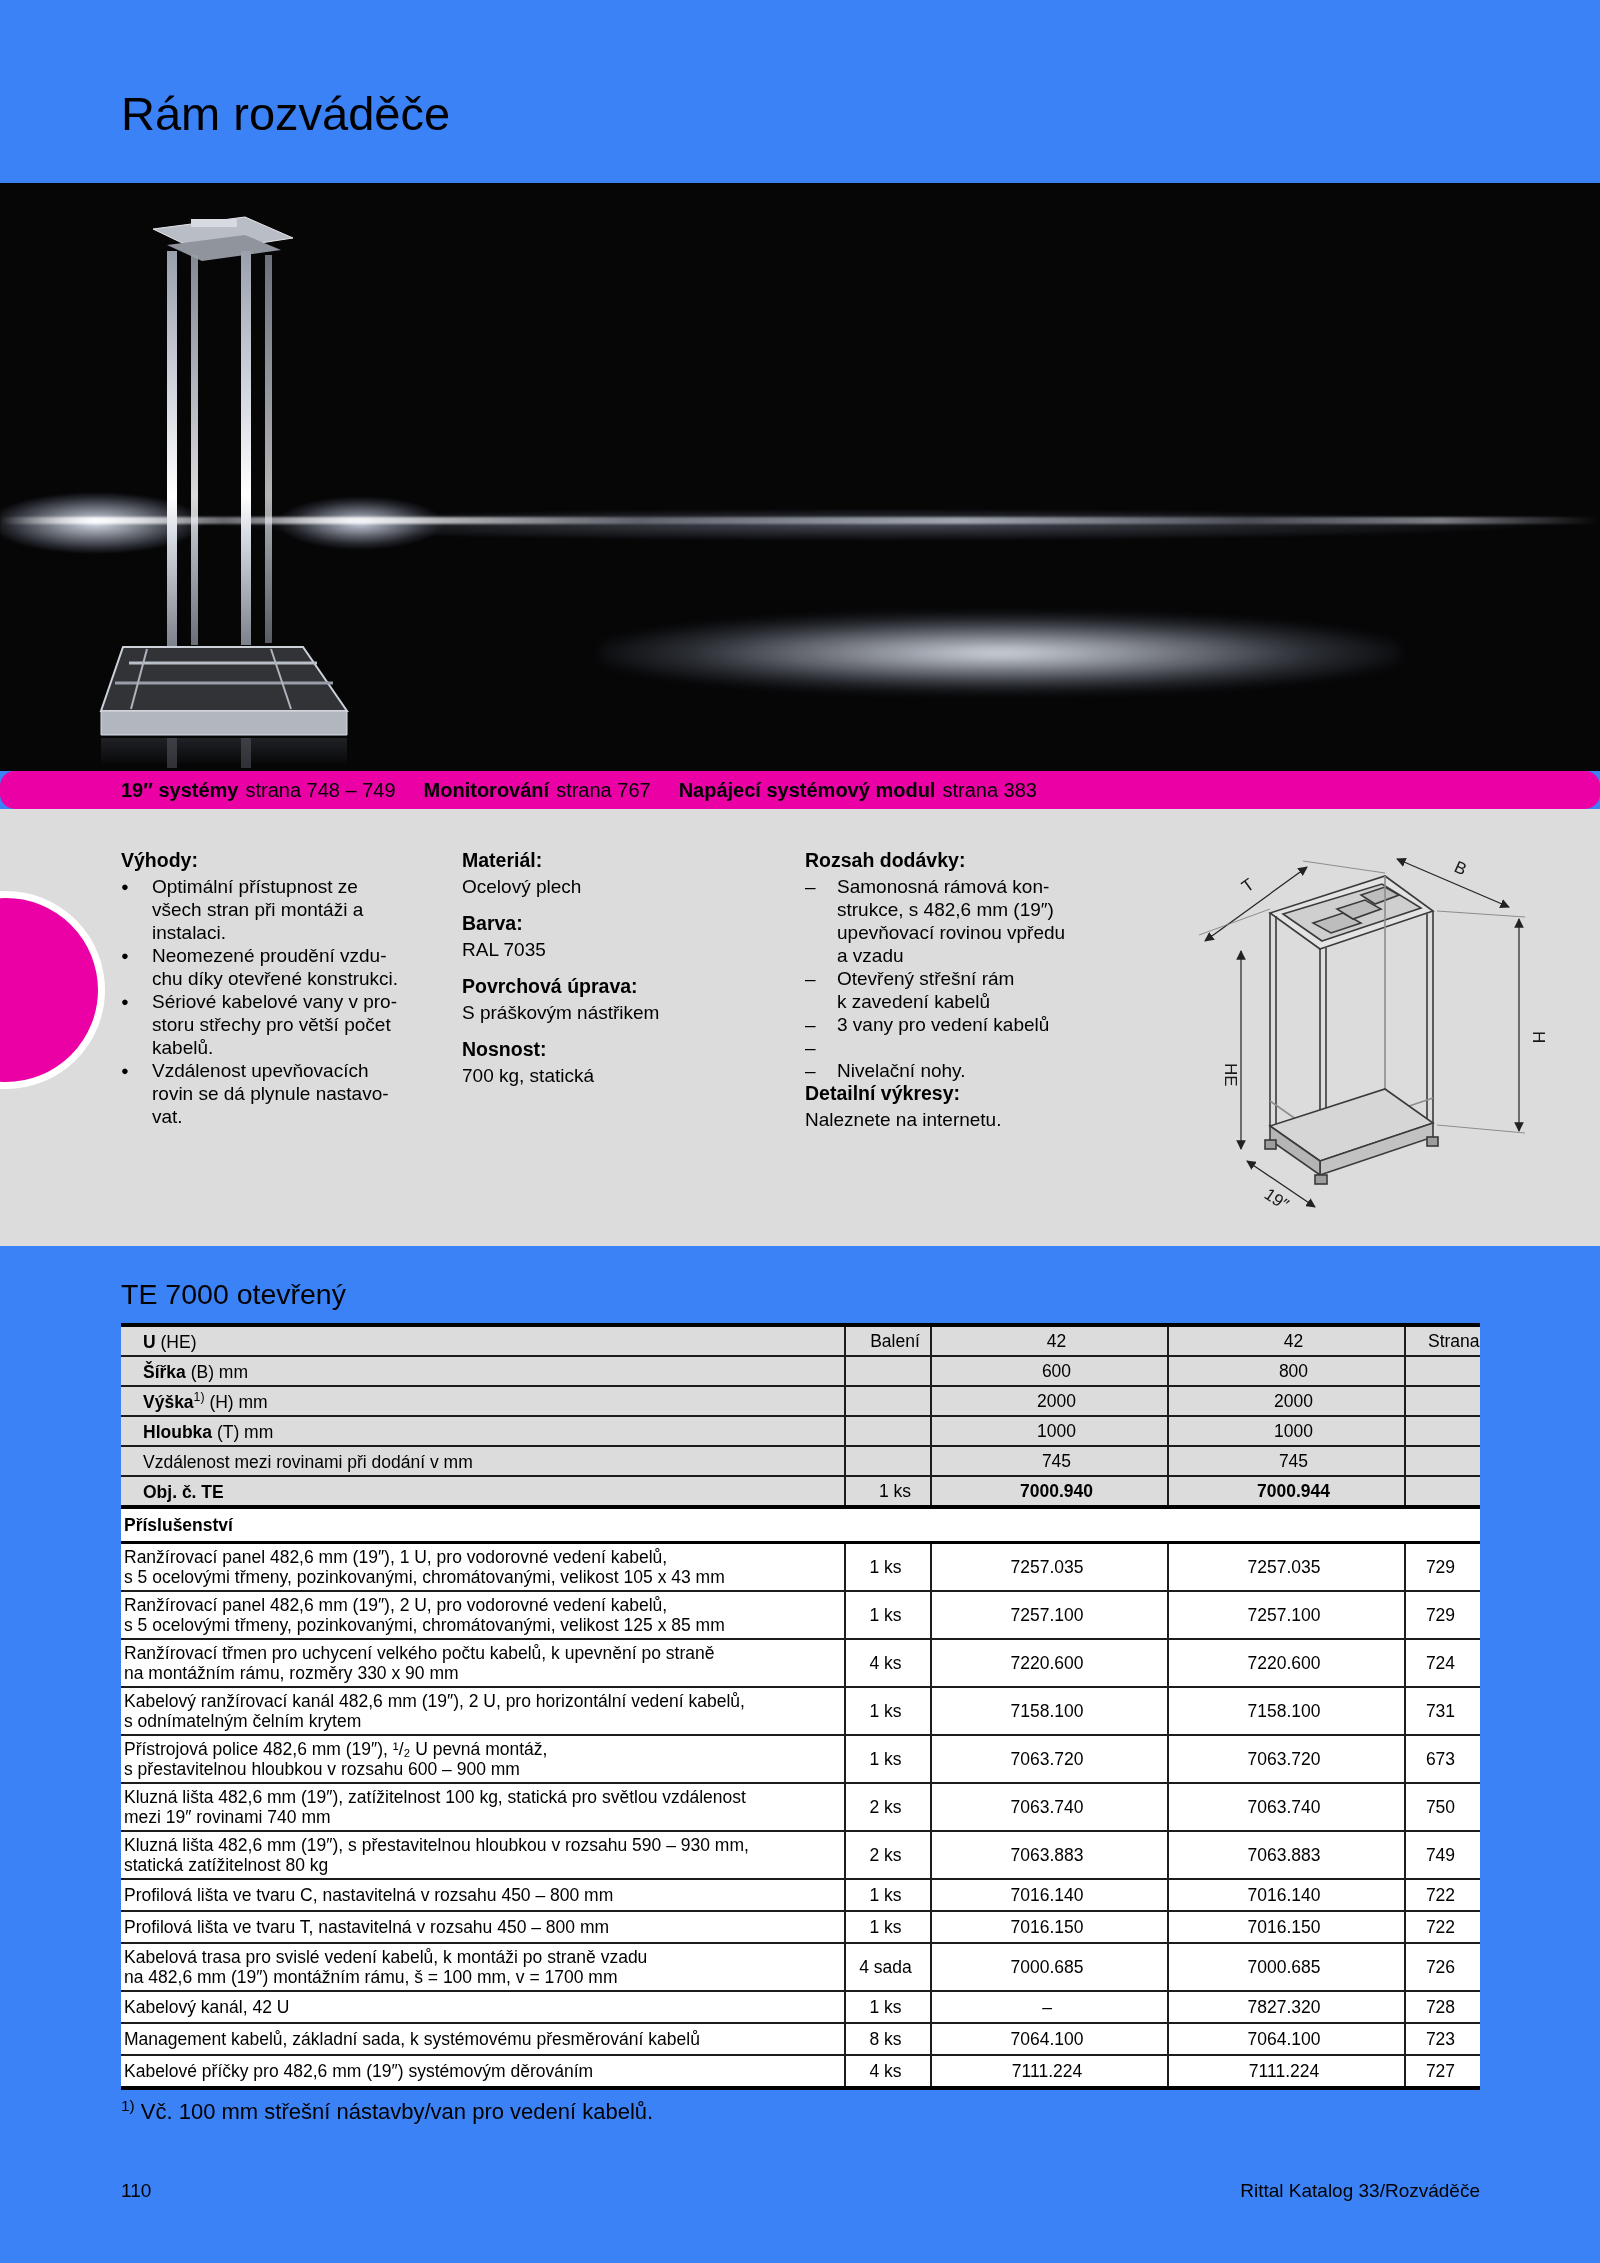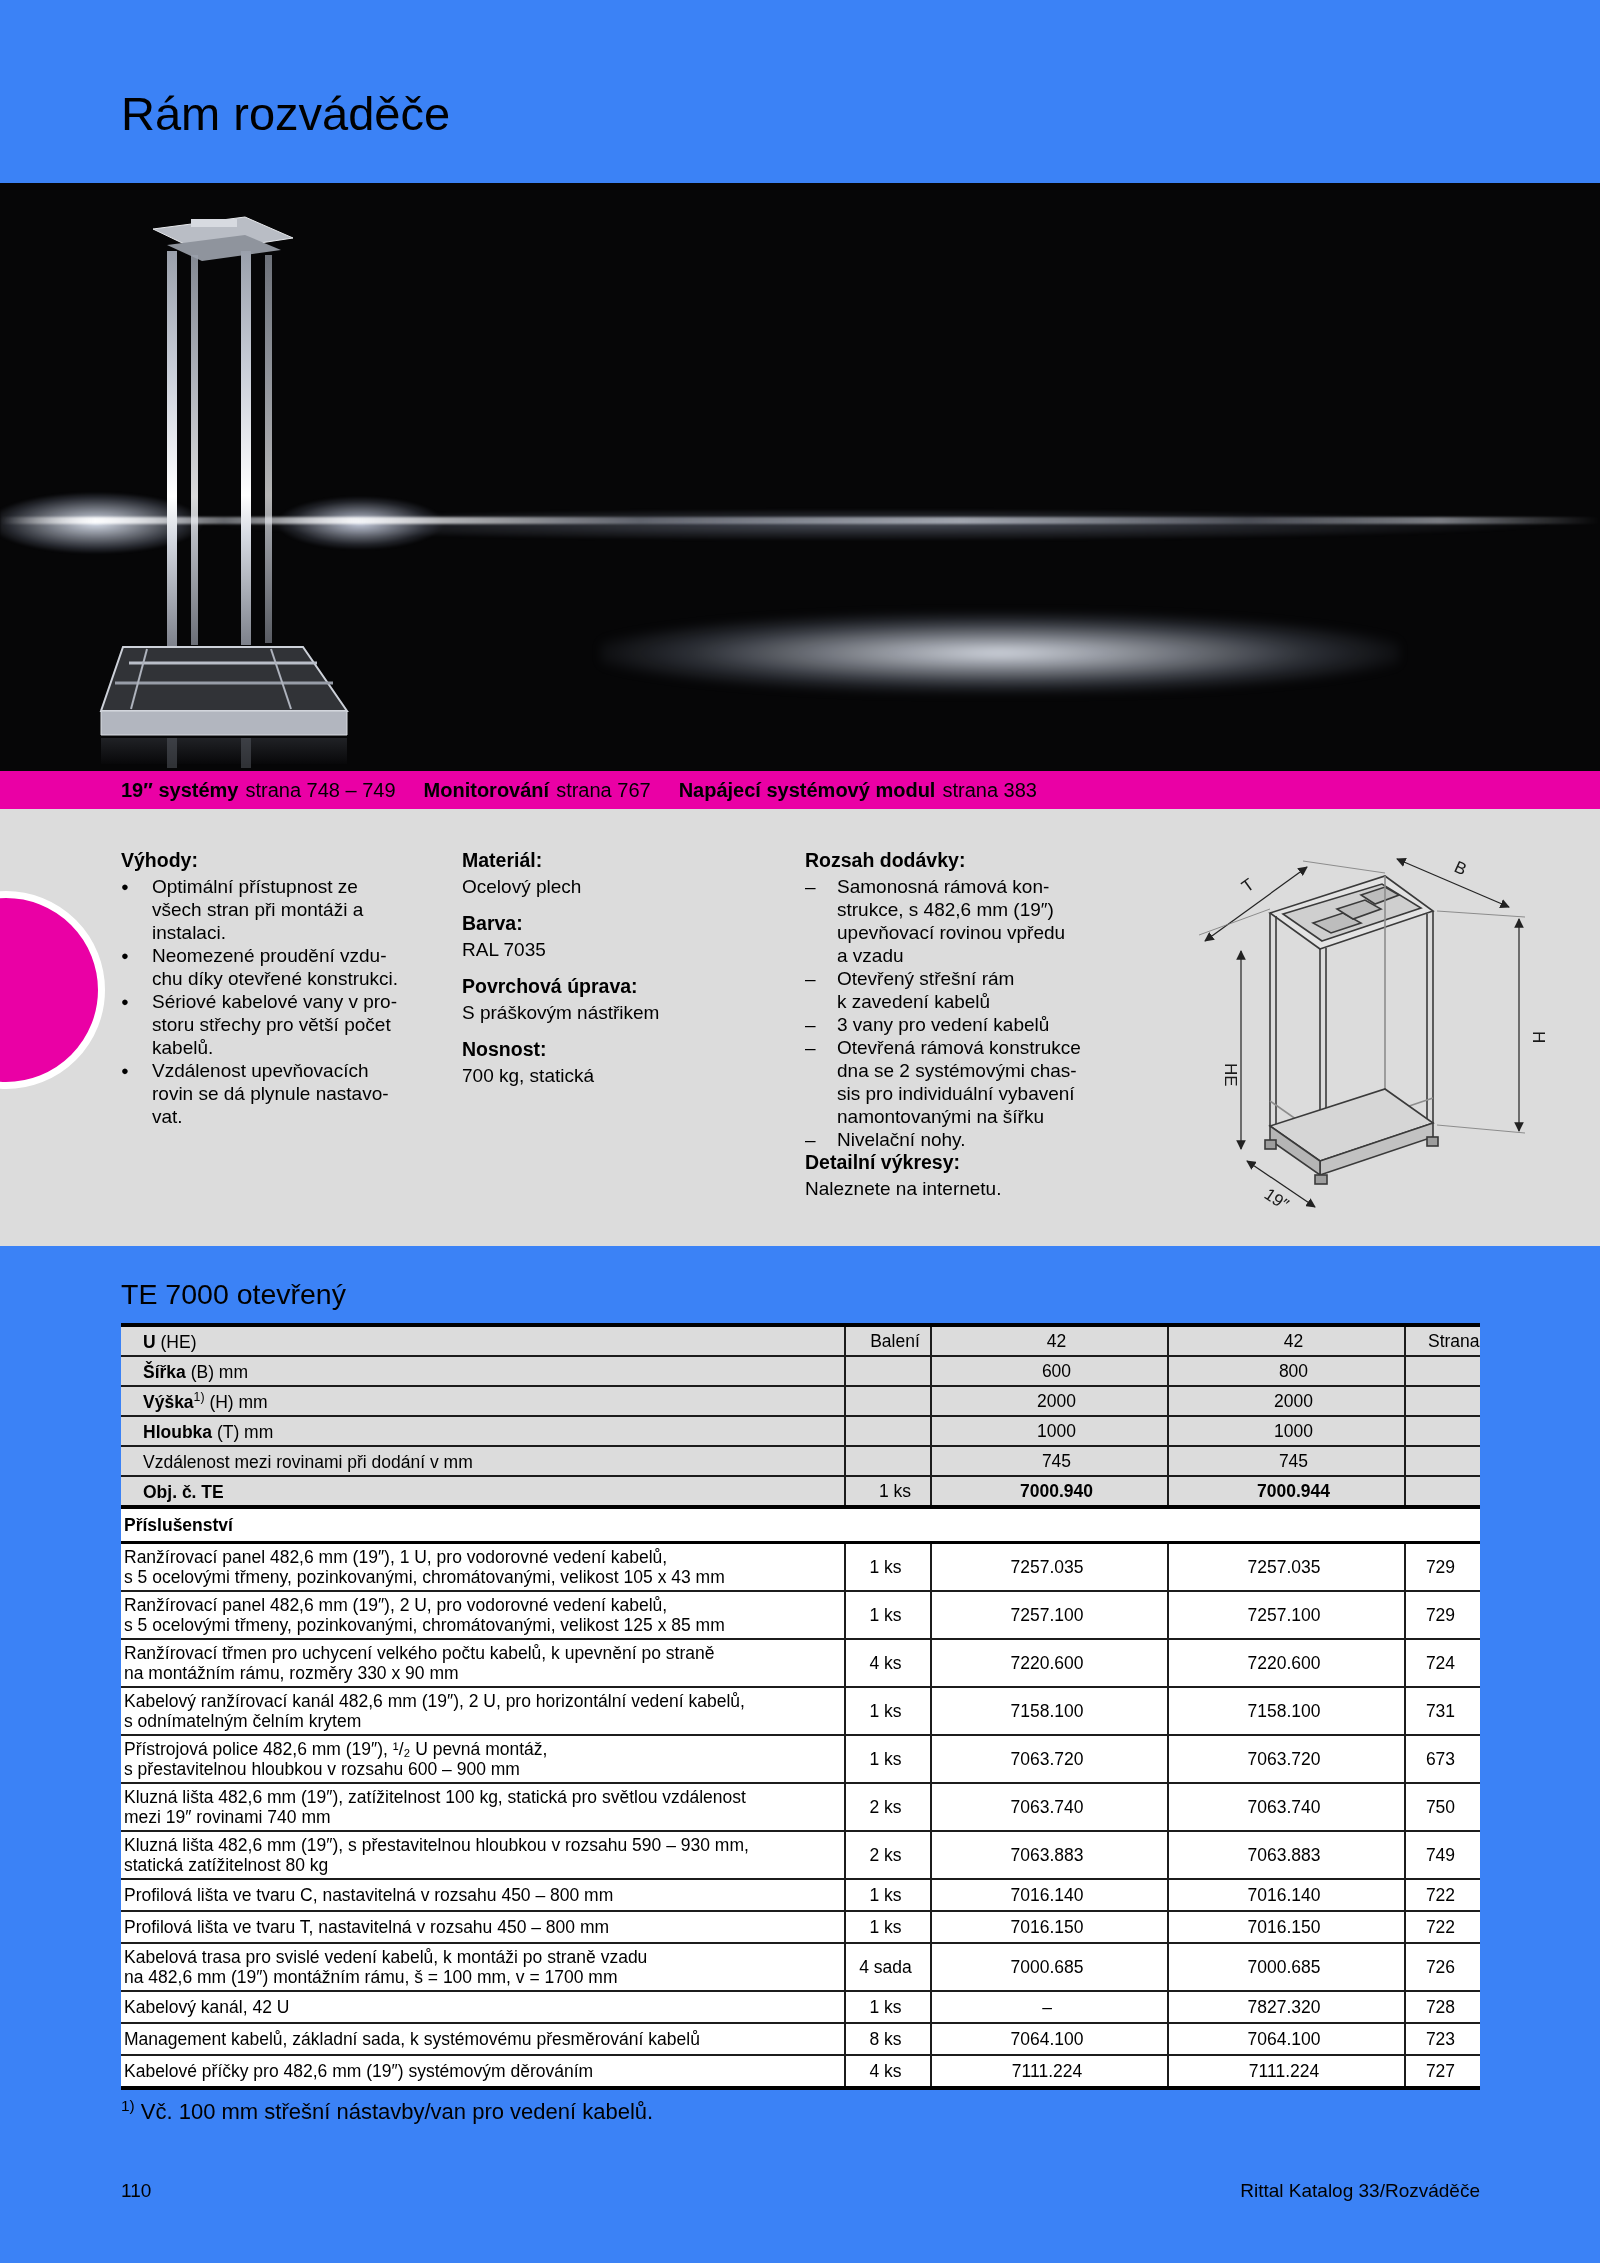--- a/index.html
+++ b/index.html
@@ -128,7 +128,7 @@
     </svg>
   </div>
 
-  <div class="banner" style="background:#ea00a5;">
+  <div class="banner" style="background:#ea00a5;border-radius:15px;">
     <div class="banner-inner">
       <span class="seg">
         <span class="b">19″ systémy</span>

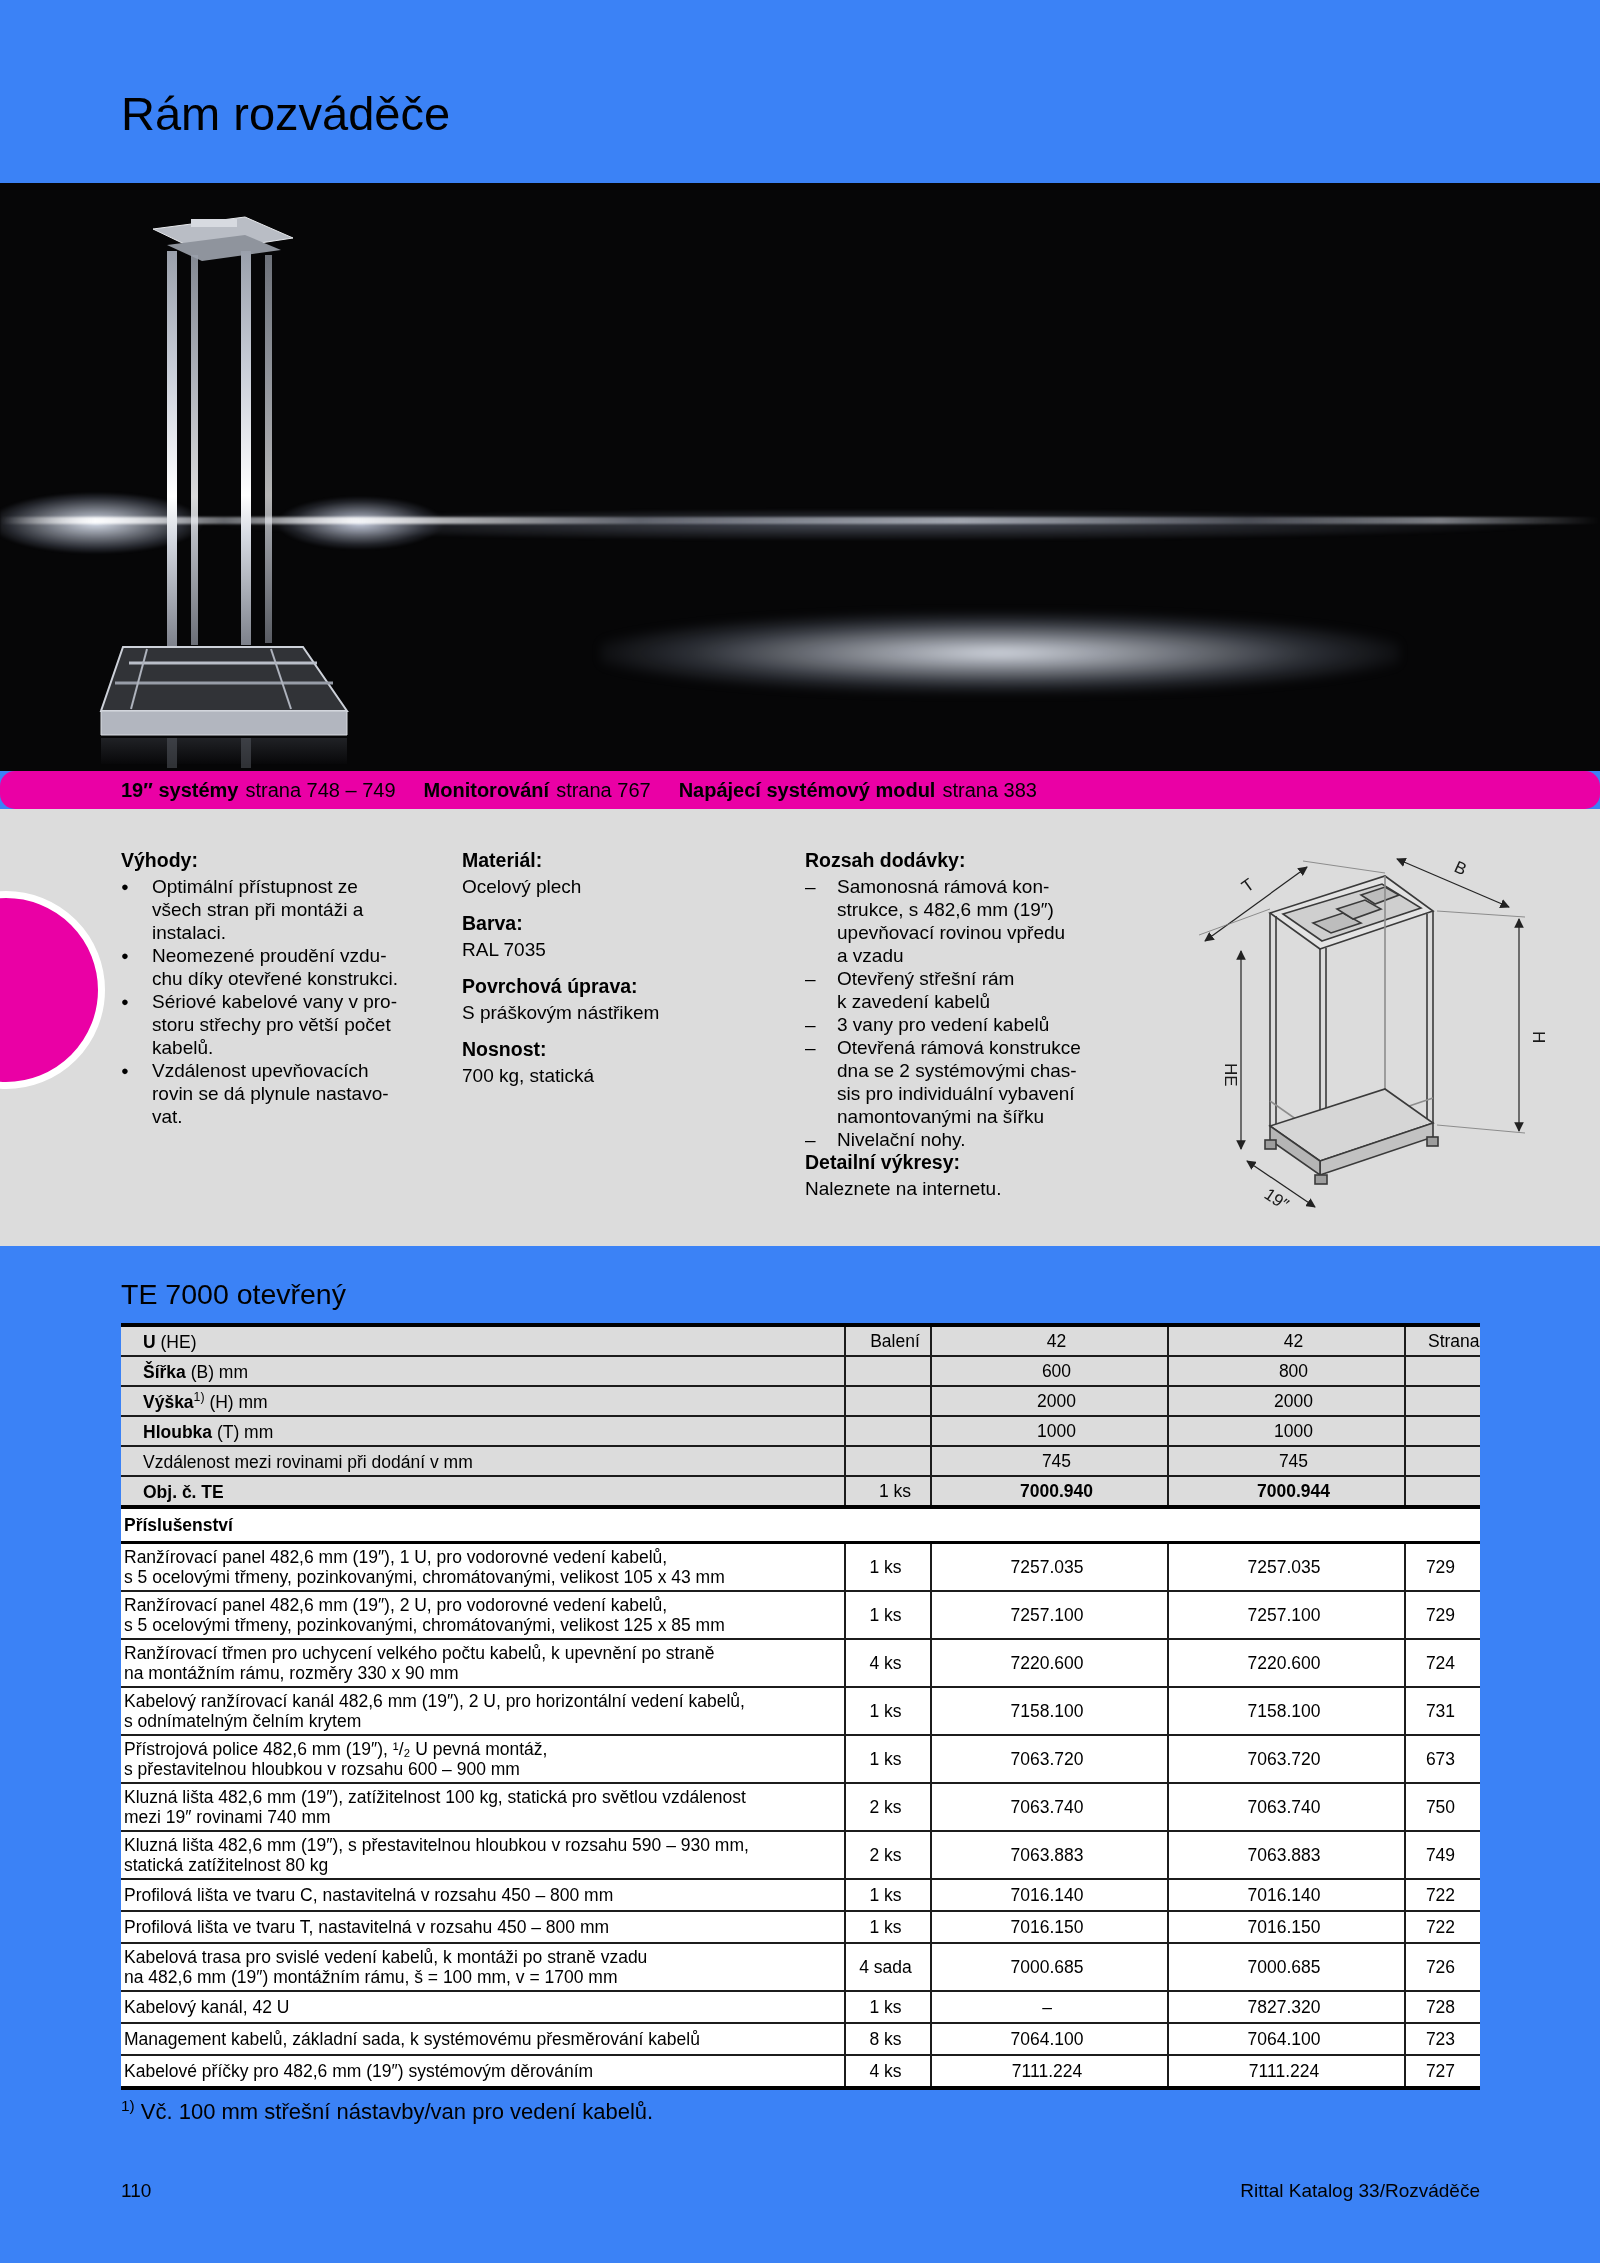--- a/index.html
+++ b/index.html
@@ -217,10 +217,6 @@
           </div>
         <div class="ditem">
           <span class="dash">–</span>
-          <span class="pre">Otevřená rámová konstrukce
-dna se 2 systémovými chas-
-sis pro individuální vybavení
-namontovanými na šířku</span>
           </div>
         <div class="ditem">
           <span class="dash">–</span>

